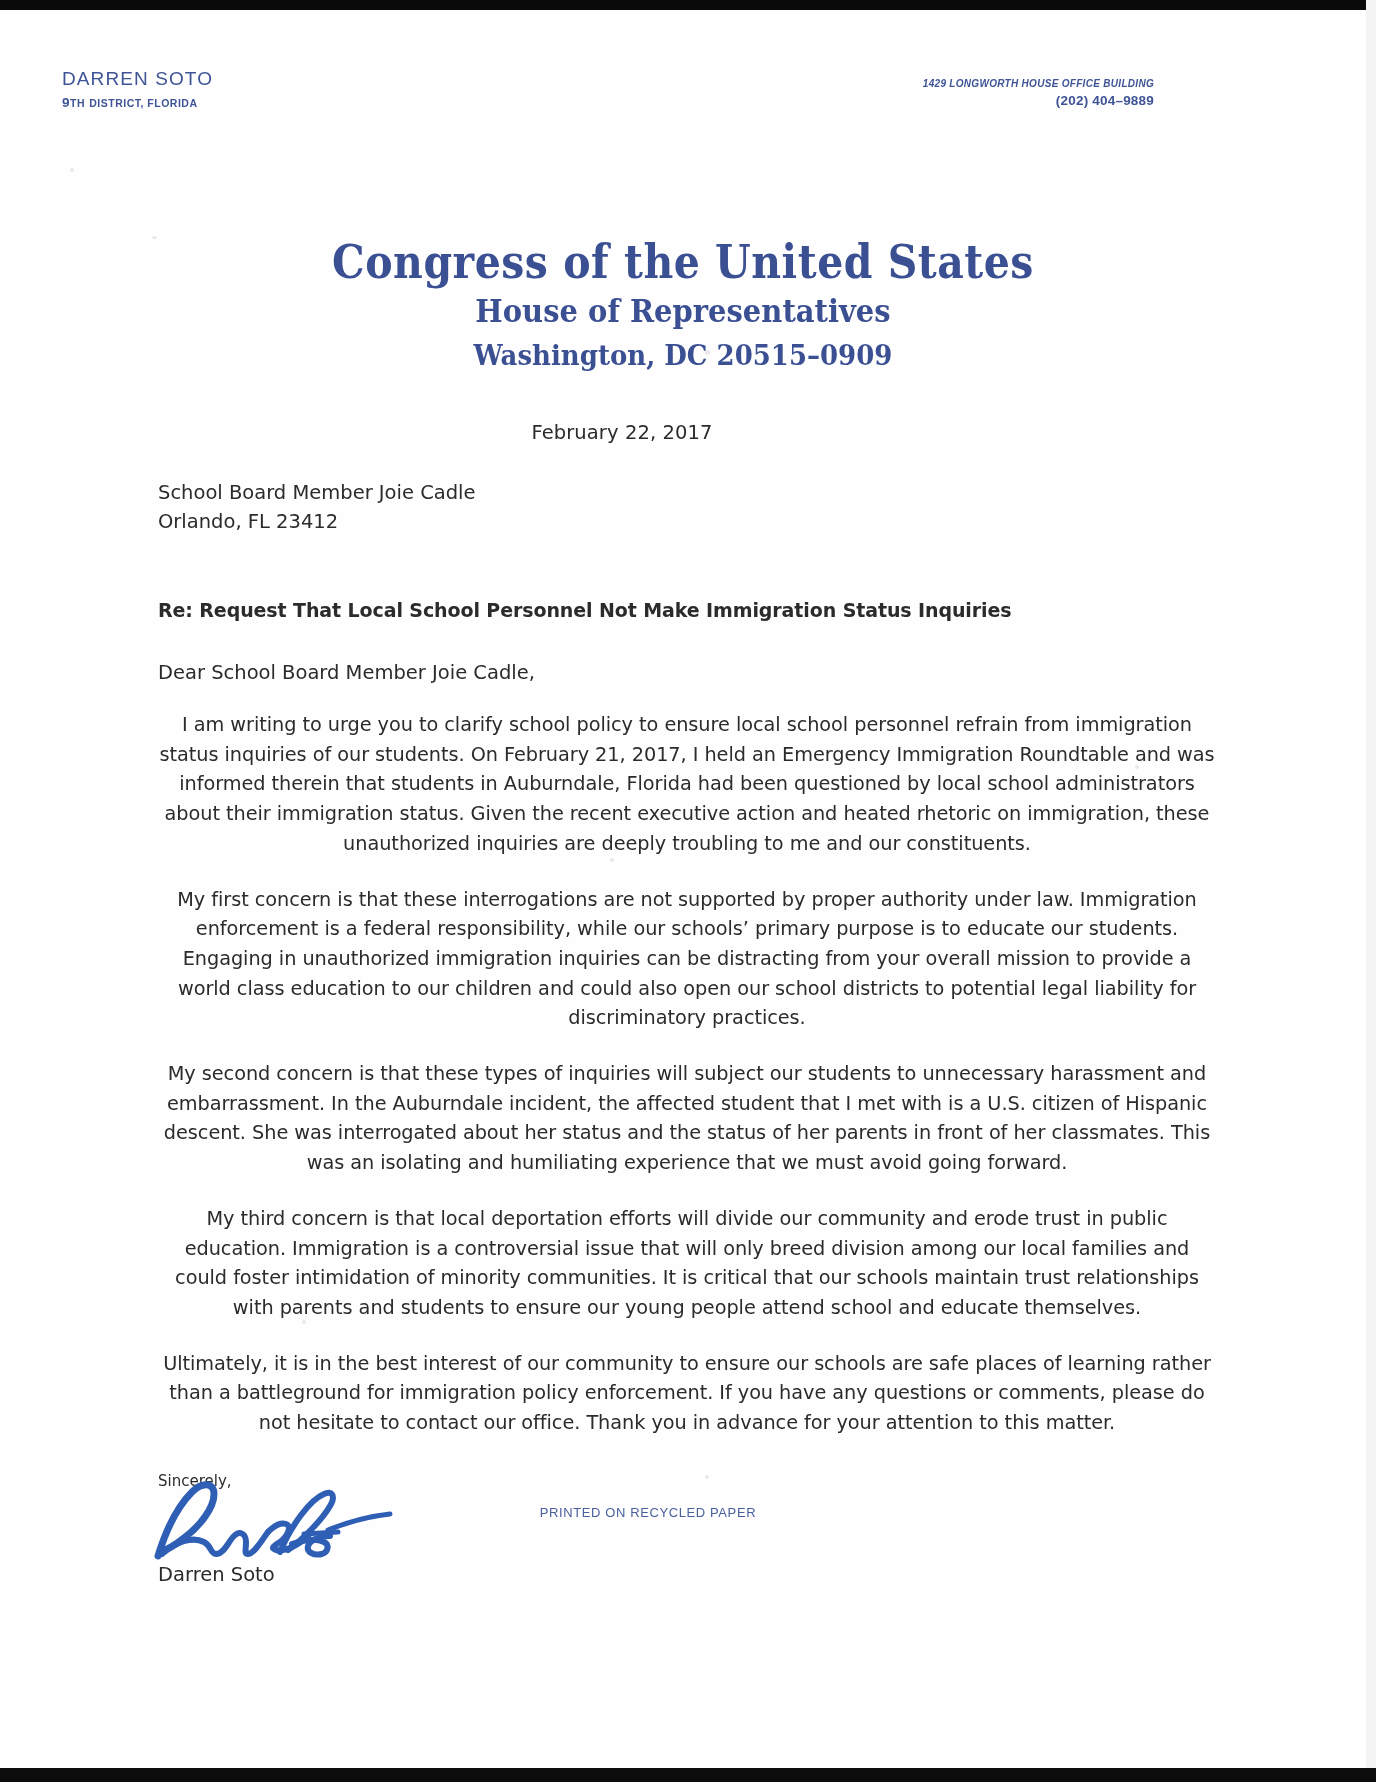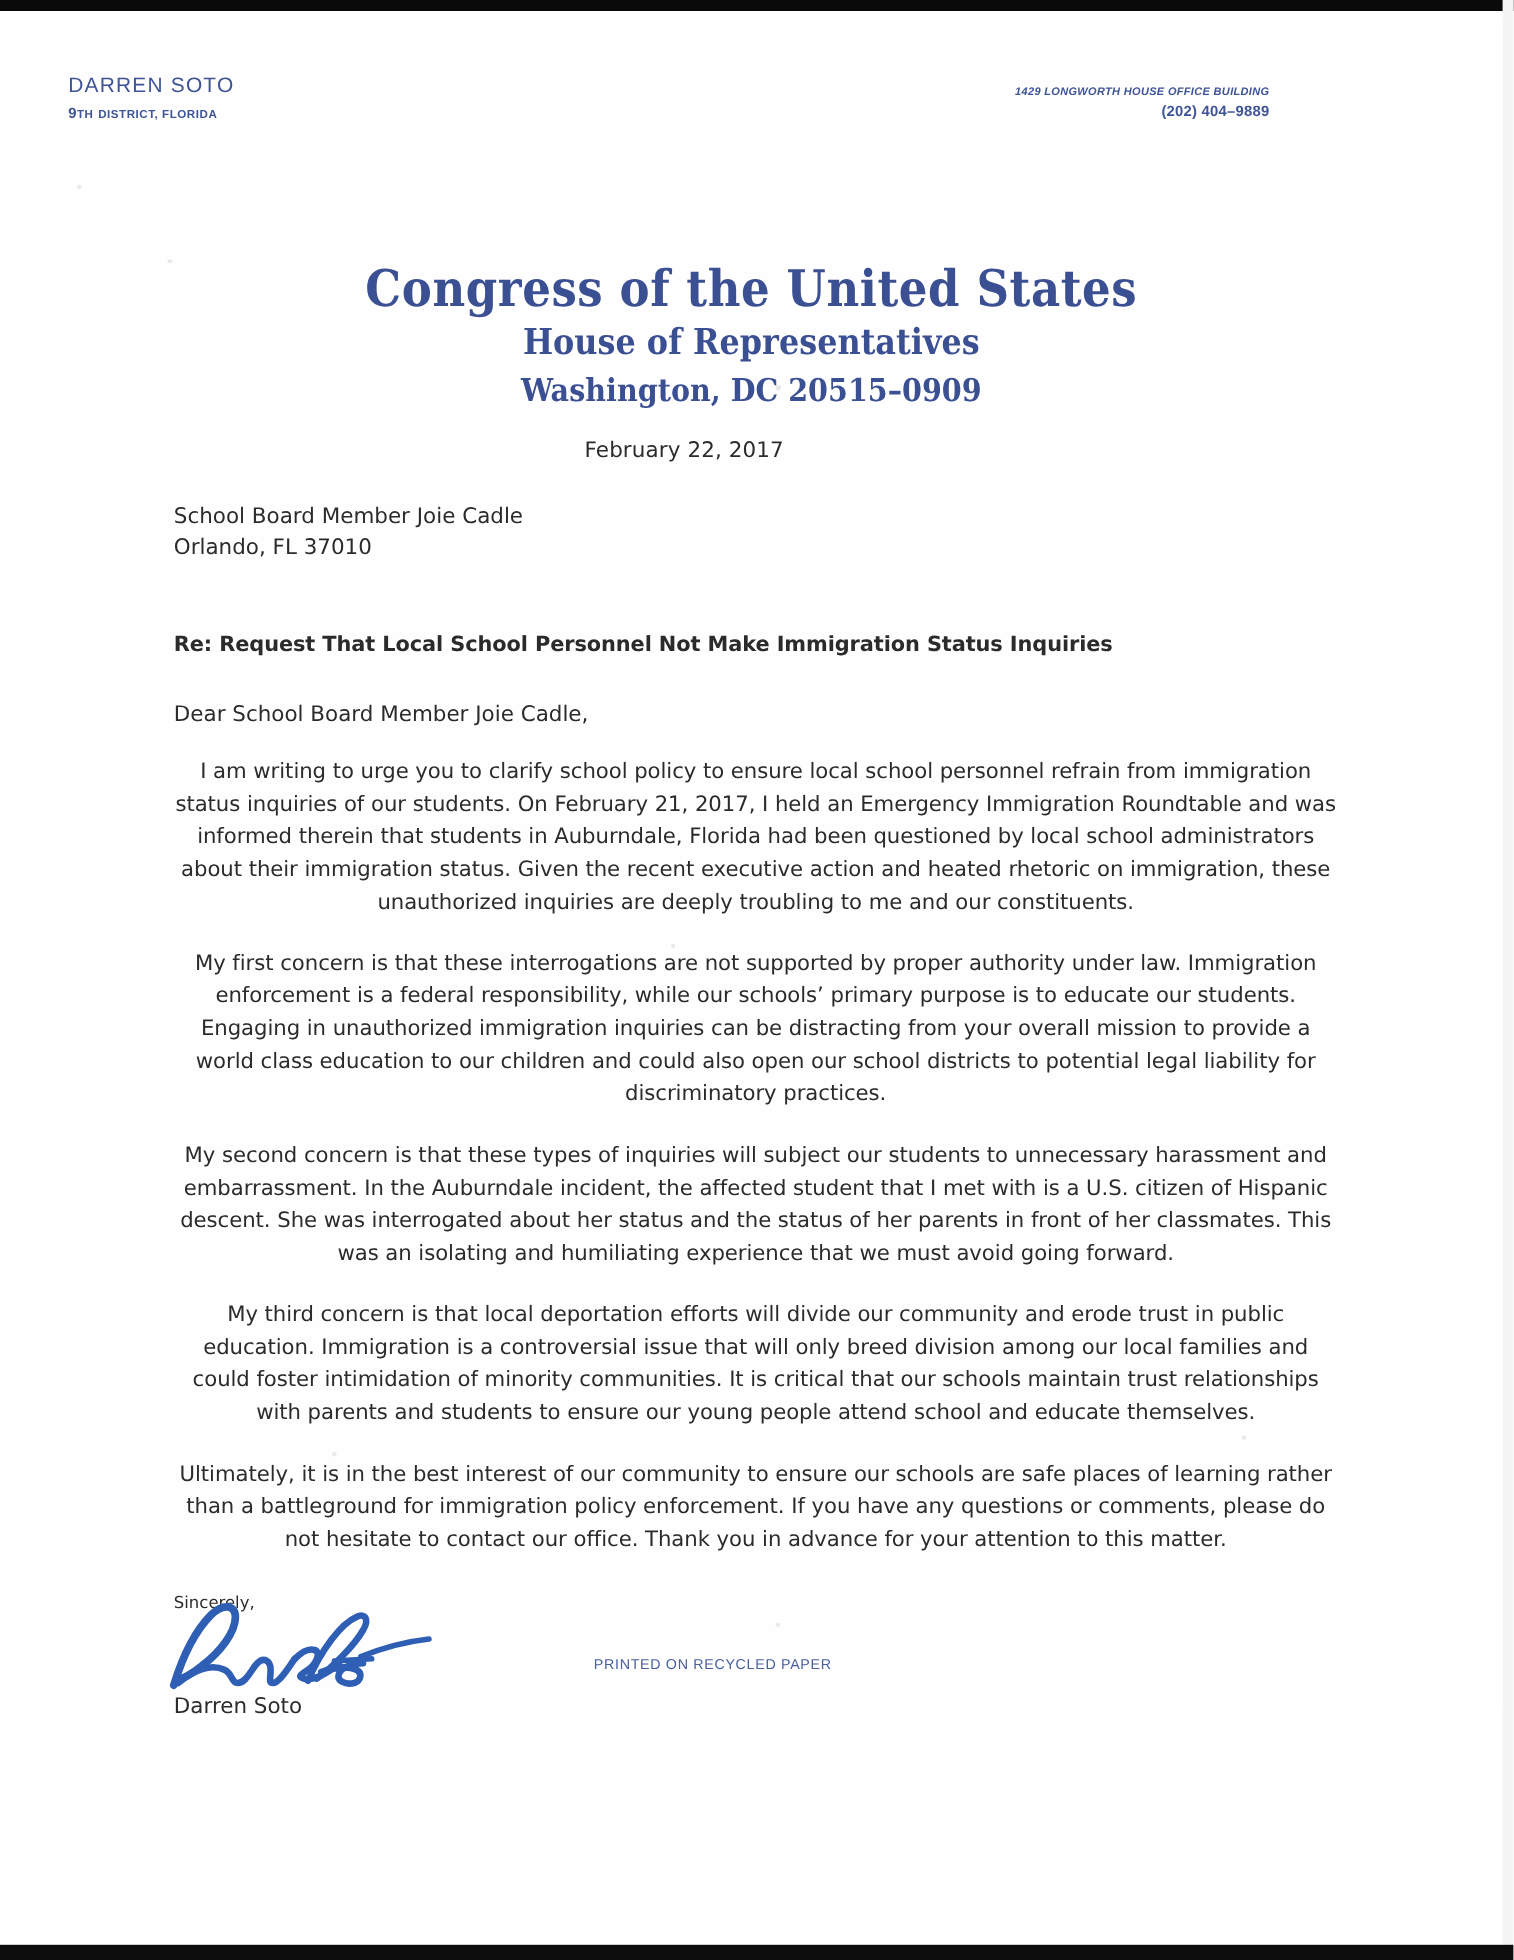--- a/index.html
+++ b/index.html
@@ -125,7 +125,7 @@
     font-family: "DejaVu Sans", sans-serif;
   }
   .date-line {
-    margin-top: 28px;
+    margin-top: 52px;
     text-align: center;
     font-size: 19.5px;
     letter-spacing: 0.1px;

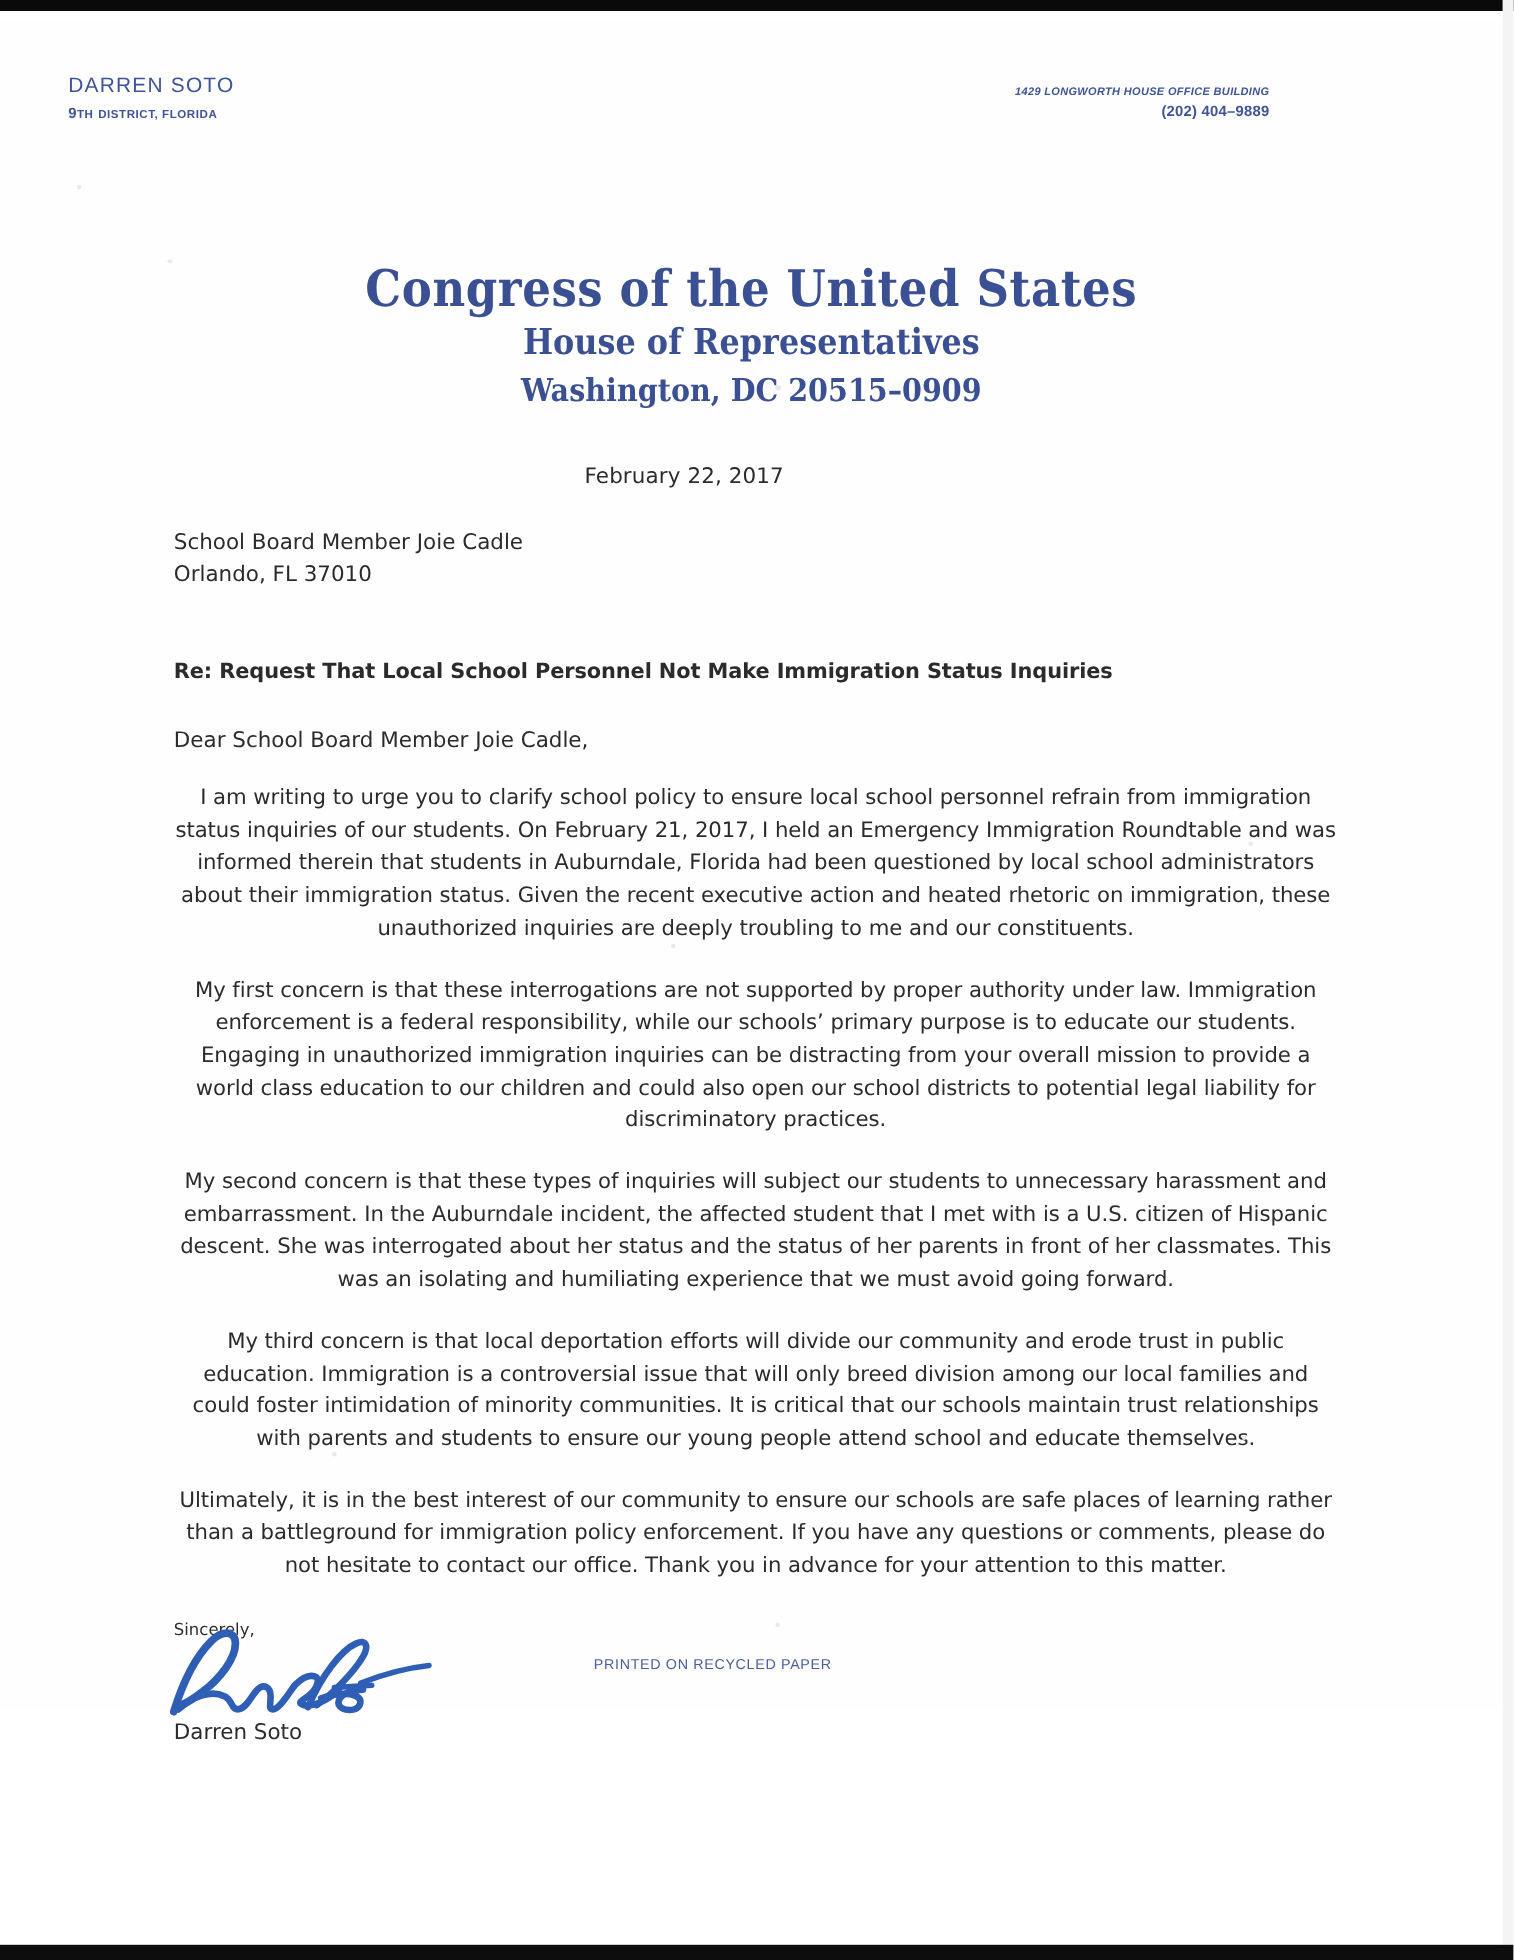--- a/index.html
+++ b/index.html
@@ -238,7 +238,7 @@
 
     <div class="recipient">
       <div>School Board Member Joie Cadle</div>
-      <div>Orlando, FL 37010</div>
+      <div>Orlando, FL 23412</div>
     </div>
 
     <div class="subject">Re: Request That Local School Personnel Not Make Immigration Status Inquiries</div>

